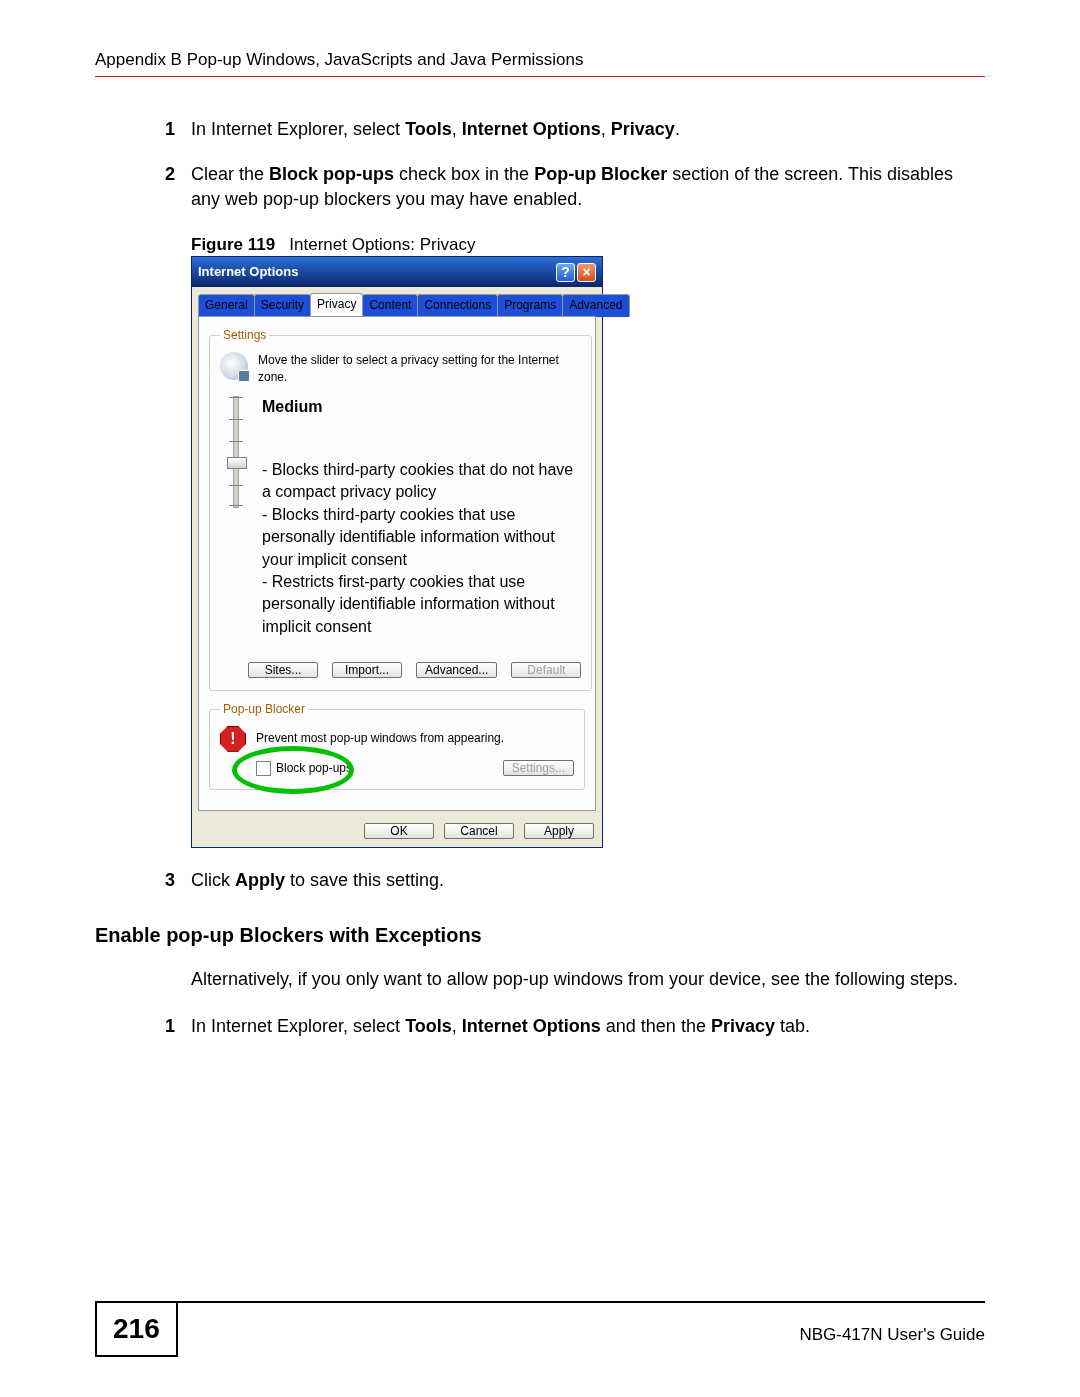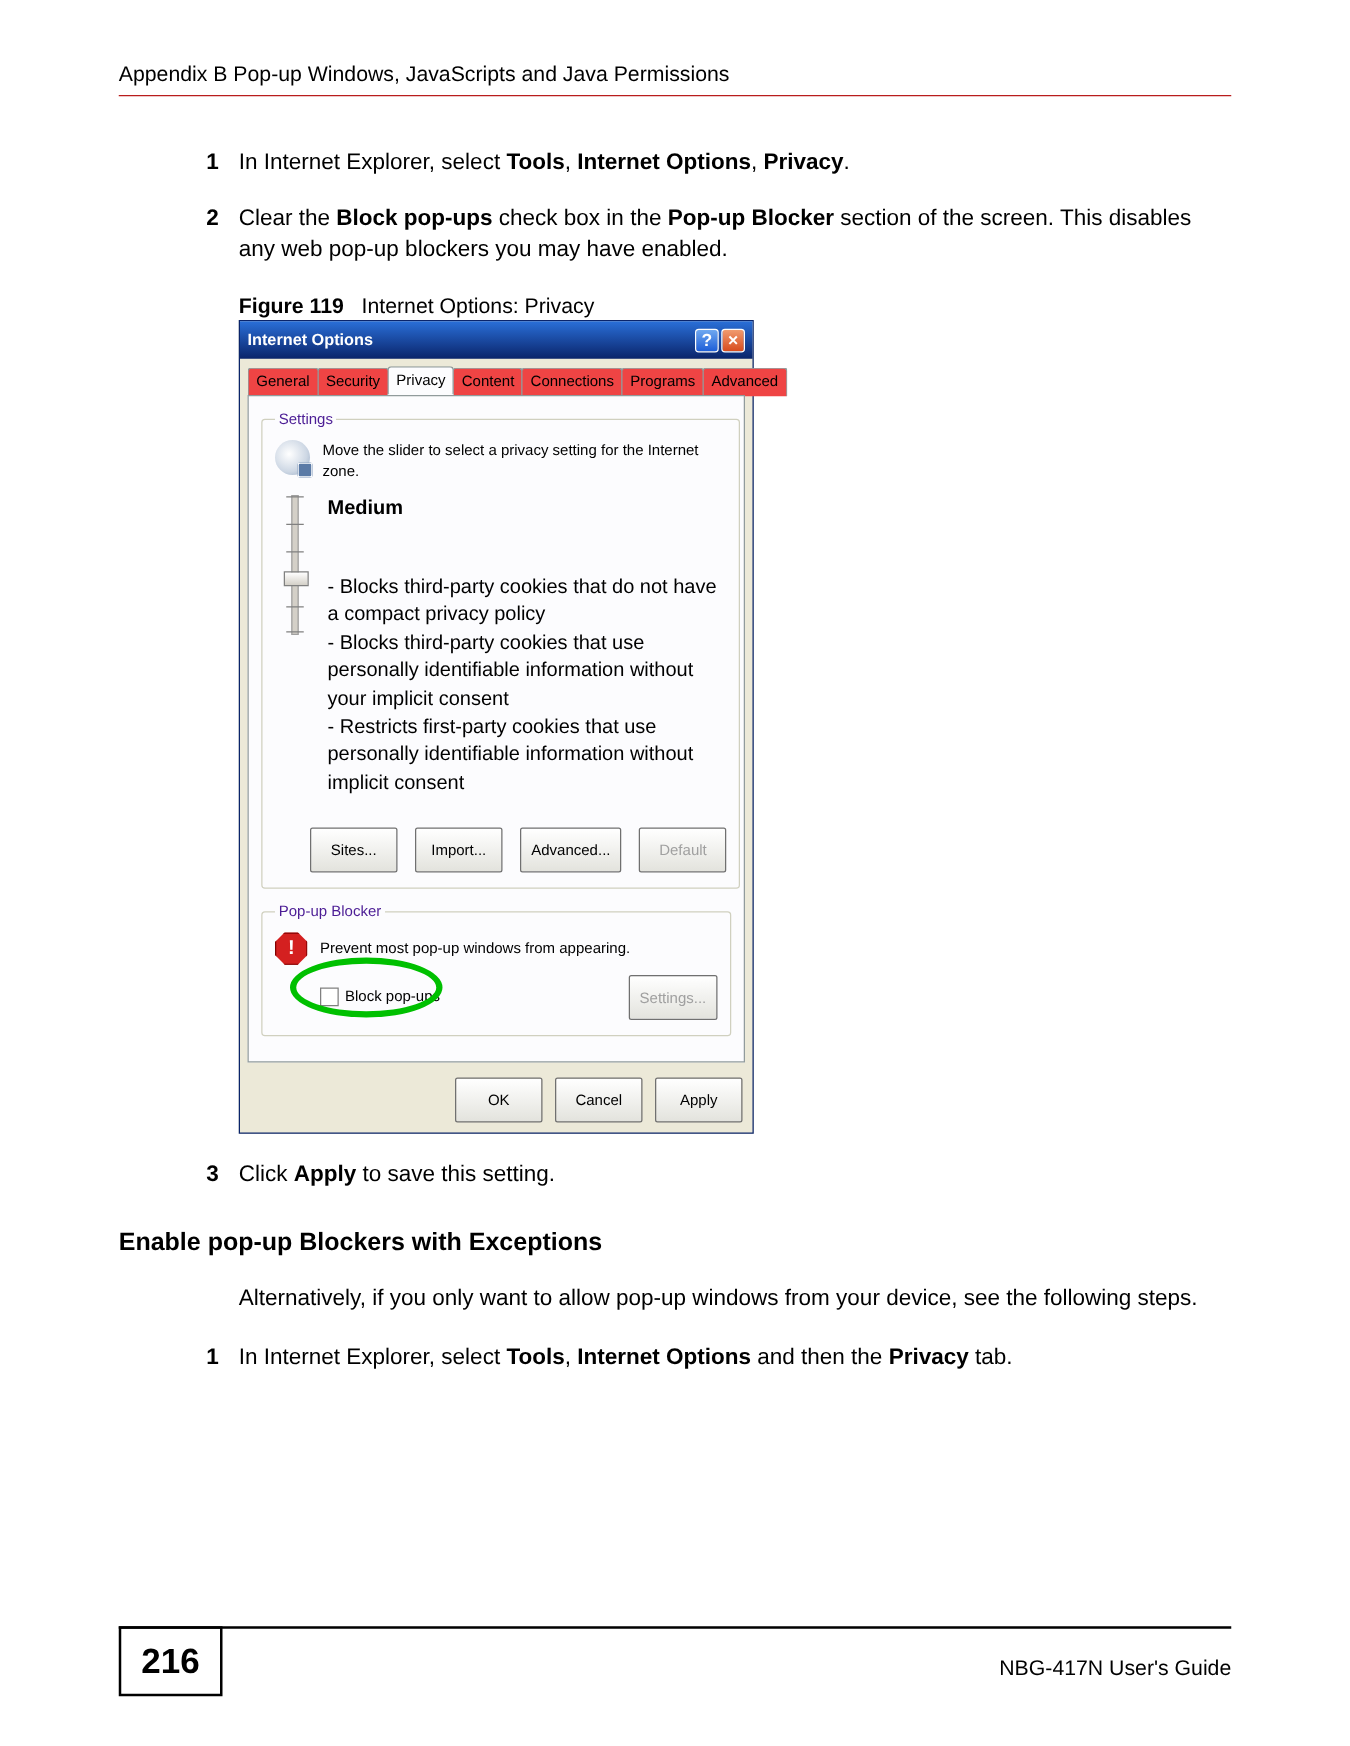--- a/index.html
+++ b/index.html
@@ -86,7 +86,7 @@
   .tab {
     border: 1px solid #919b9c;
     border-bottom: none;
-    background:#ef4444;
+    background:#1d4ed8;
     padding: 2px 6px;
     margin-right:-1px;
     border-top-left-radius:3px;

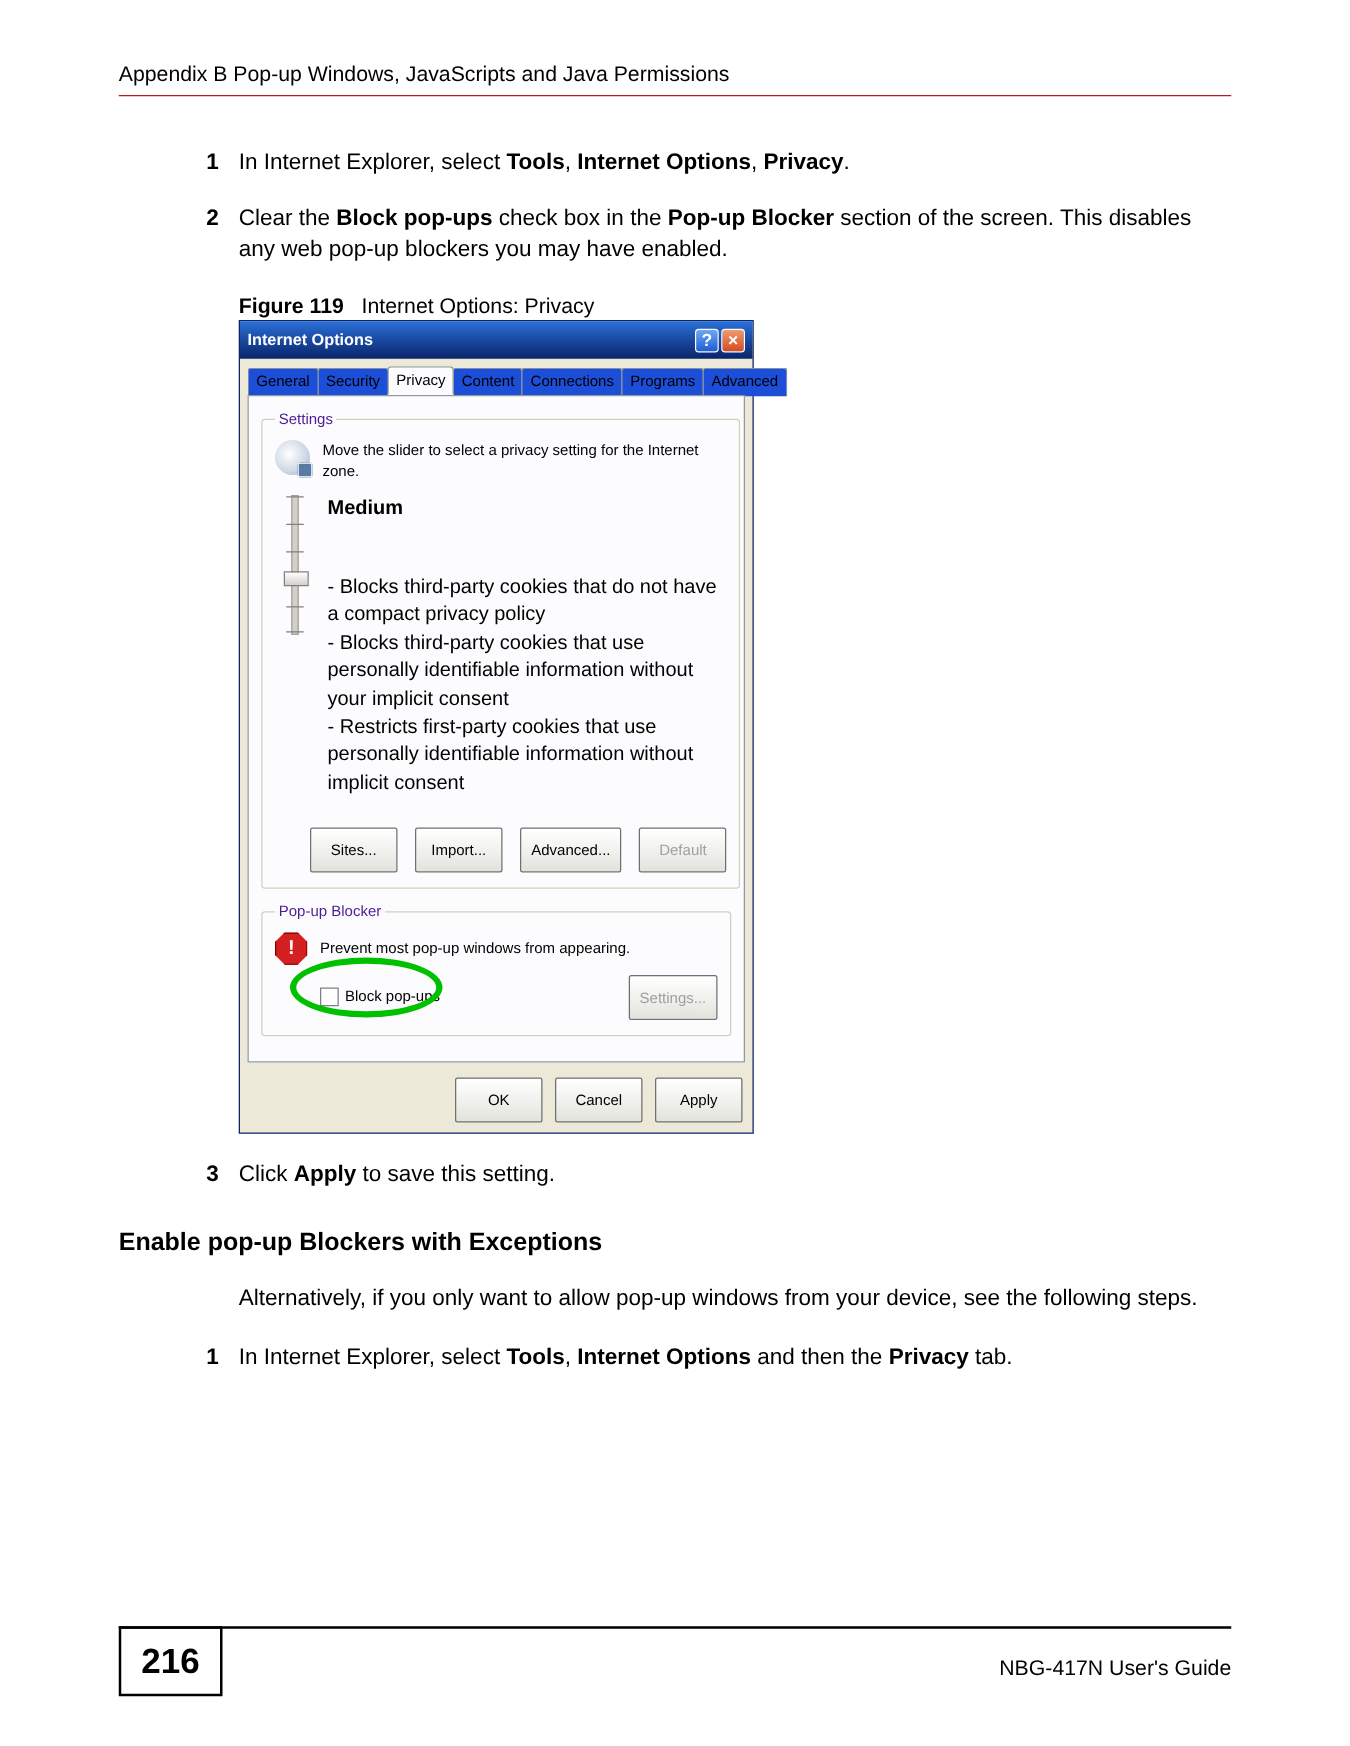--- a/index.html
+++ b/index.html
@@ -115,7 +115,7 @@
     margin:0 0 10px 0;
     padding: 8px 10px 12px 10px;
   }
-  legend { color:#4c1d95; font-size:12px; padding:0 3px;}
+  legend { color:#a16207; font-size:12px; padding:0 3px;}
   .settings-row1 { display:flex; align-items:flex-start;}
   .settings-icon {
     width:28px; height:28px; flex:none;

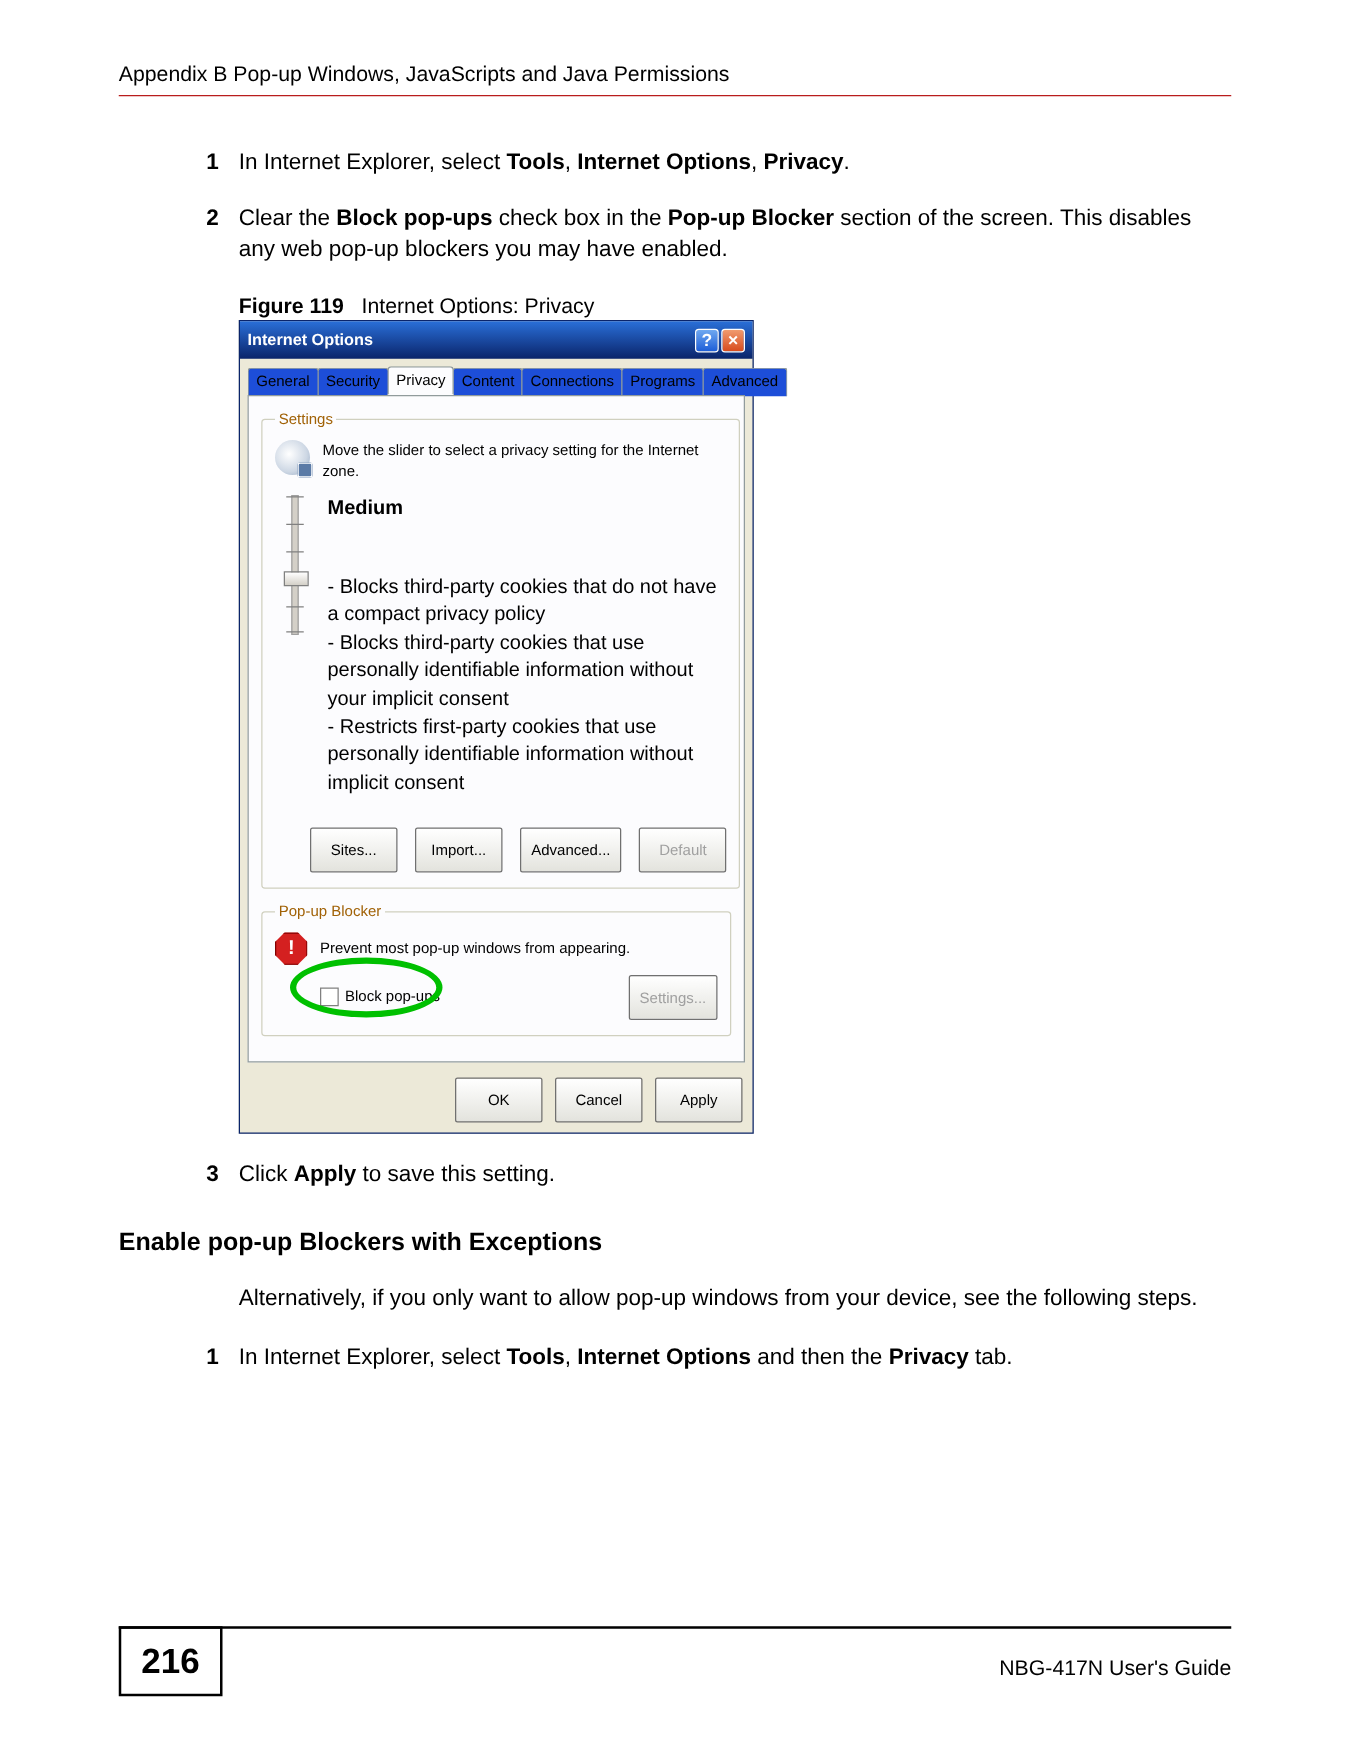--- a/index.html
+++ b/index.html
@@ -151,7 +151,7 @@
   .slider-desc .level { font-weight:bold; margin-bottom:8px;}
   .btn-row { display:flex; gap: 14px; margin-top: 24px; justify-content: flex-start; padding-left: 28px;}
   .winbtn {
-    min-width: 70px; height:36px;
+    min-width: 70px; height:16px;
     border:1px solid #707070;
     background: linear-gradient(to bottom,#fff,#e3e3dd);
     font-size:12px; font-family:Tahoma,Arial,sans-serif;

